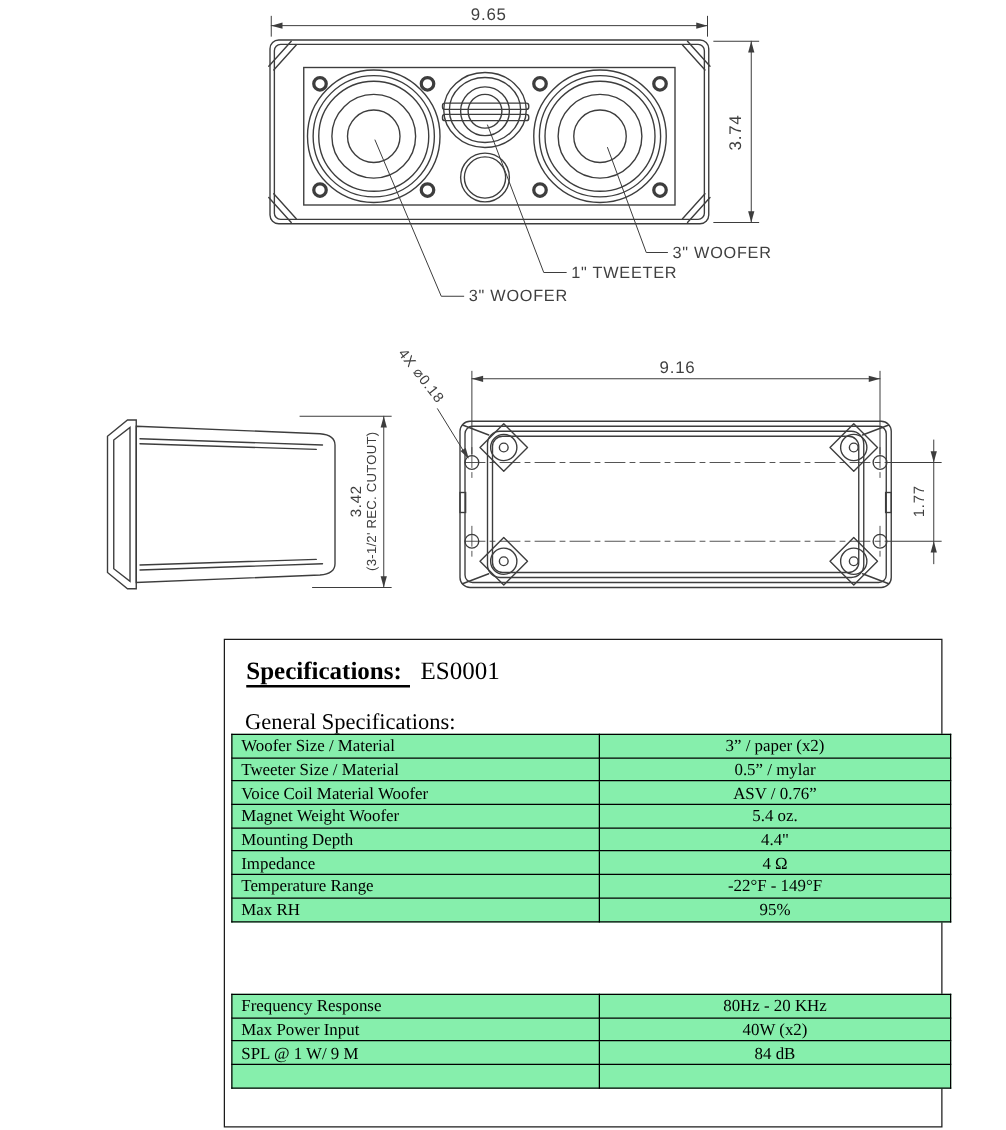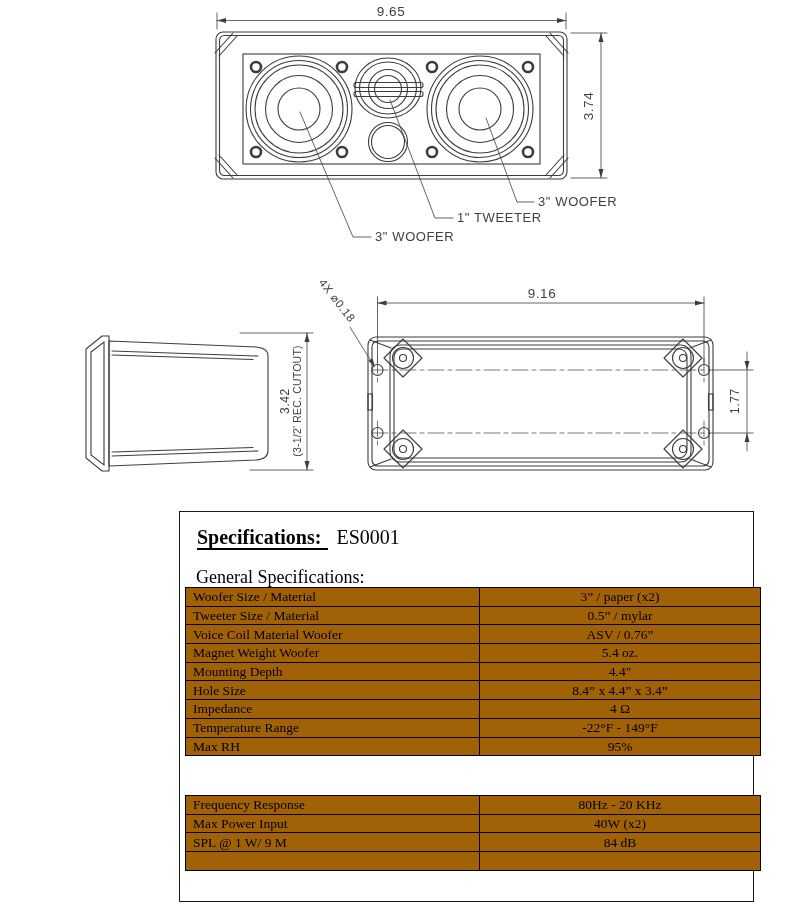--- a/index.html
+++ b/index.html
@@ -23,7 +23,7 @@
   .sec-head.g{top:55px;}
   .sec-head.p{top:263px;}
   table.spec-table{position:absolute;left:5px;border-collapse:collapse;table-layout:fixed;
-                   width:566px;background:#a16207;}
+                   width:566px;background:#86efac;}
   table.spec-table.g{top:75px;}
   table.spec-table.p{top:283px;}
   .spec-table td{border:1.2px solid #000;height:17.7px;padding:0;font-size:13.5px;

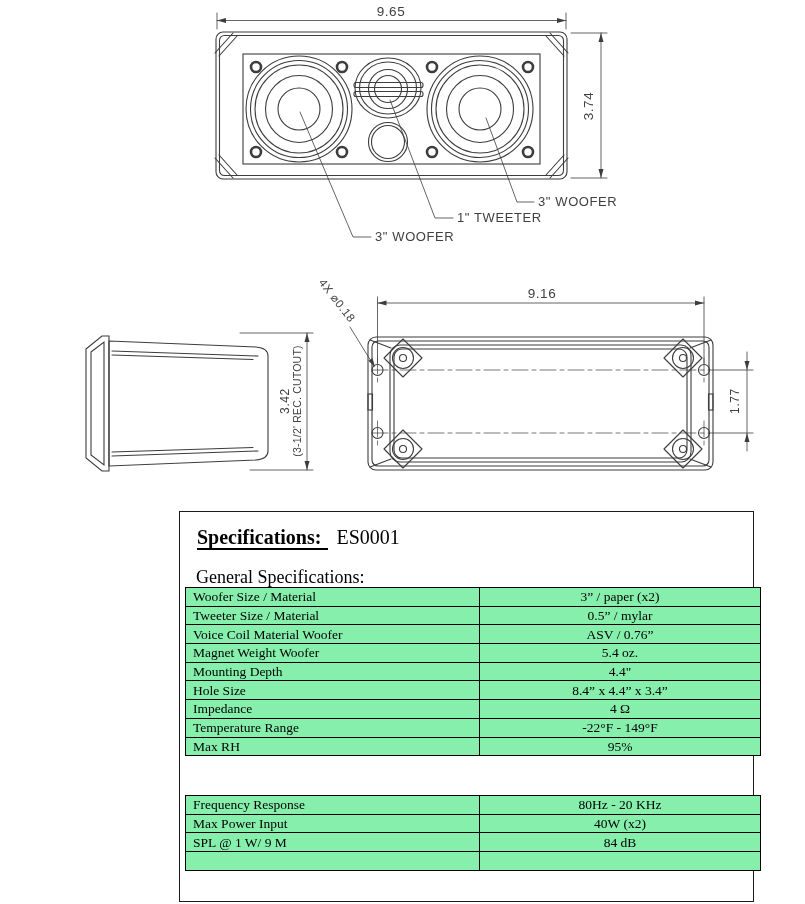--- a/index.html
+++ b/index.html
@@ -229,10 +229,6 @@
         <td class="v">4.4"</td>
       </tr>
       <tr>
-        <td class="l">Hole Size</td>
-        <td class="v">8.4” x 4.4” x 3.4”</td>
-      </tr>
-      <tr>
         <td class="l">Impedance</td>
         <td class="v">4 Ω</td>
       </tr>

